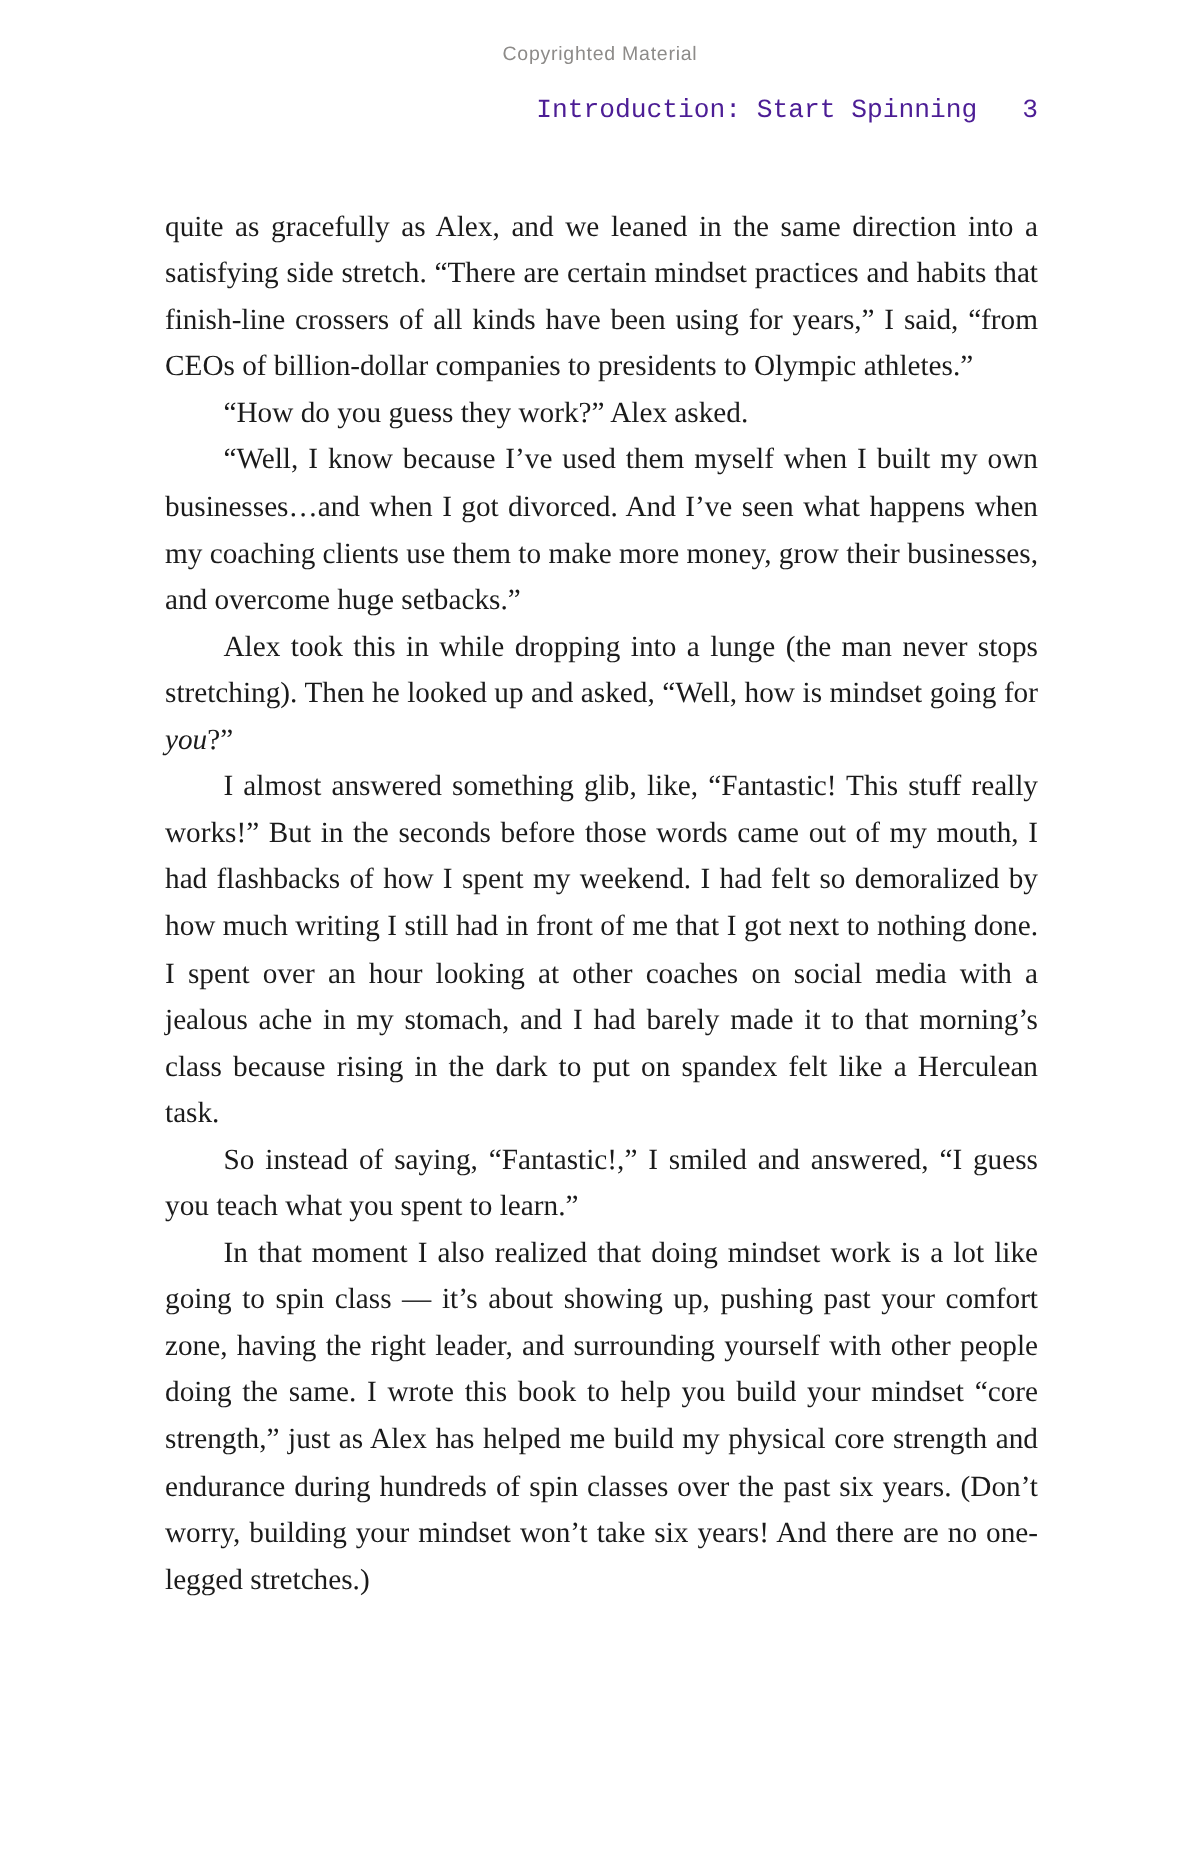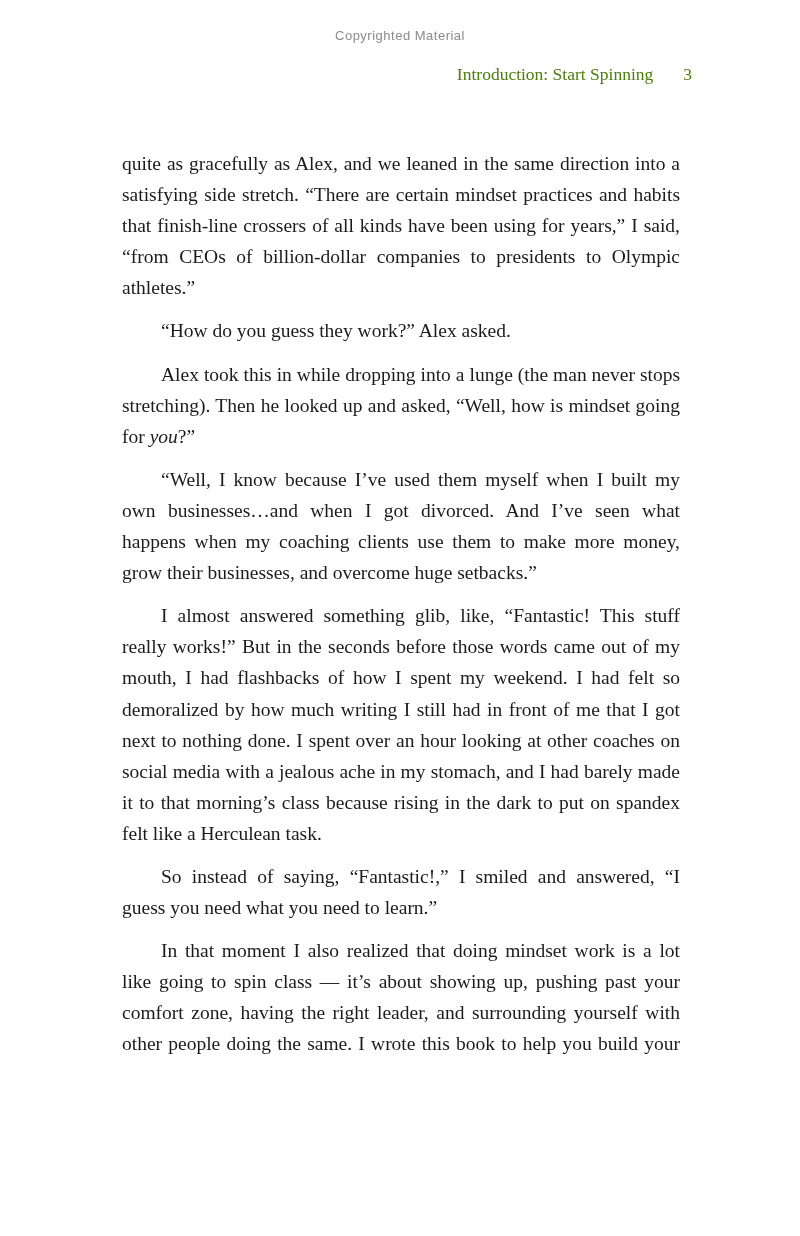--- a/index.html
+++ b/index.html
@@ -36,9 +36,9 @@
     justify-content: flex-end;
     align-items: baseline;
     gap: 30px;
-    font-family: Liberation Serif, serif;
+    font-family: Liberation Mono, monospace;
     font-size: 17.5px;
-    color: #4d7c0f;
+    color: #4c1d95;
   }
   .text-block {
     position: absolute;

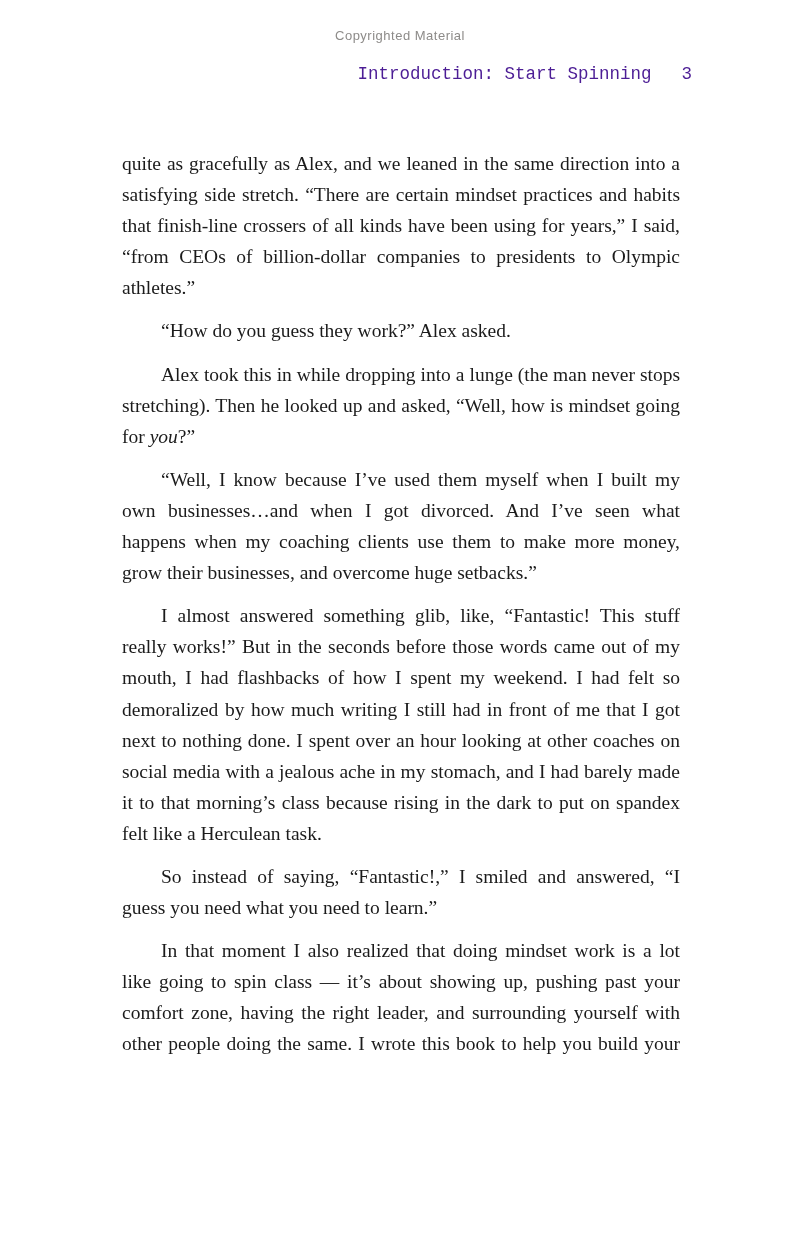--- a/index.html
+++ b/index.html
@@ -51,7 +51,7 @@
     text-align: justify;
   }
   .text-block p {
-    margin: 12px;
+    margin: 0;
     text-indent: 2em;
   }
   .text-block p.no-indent {

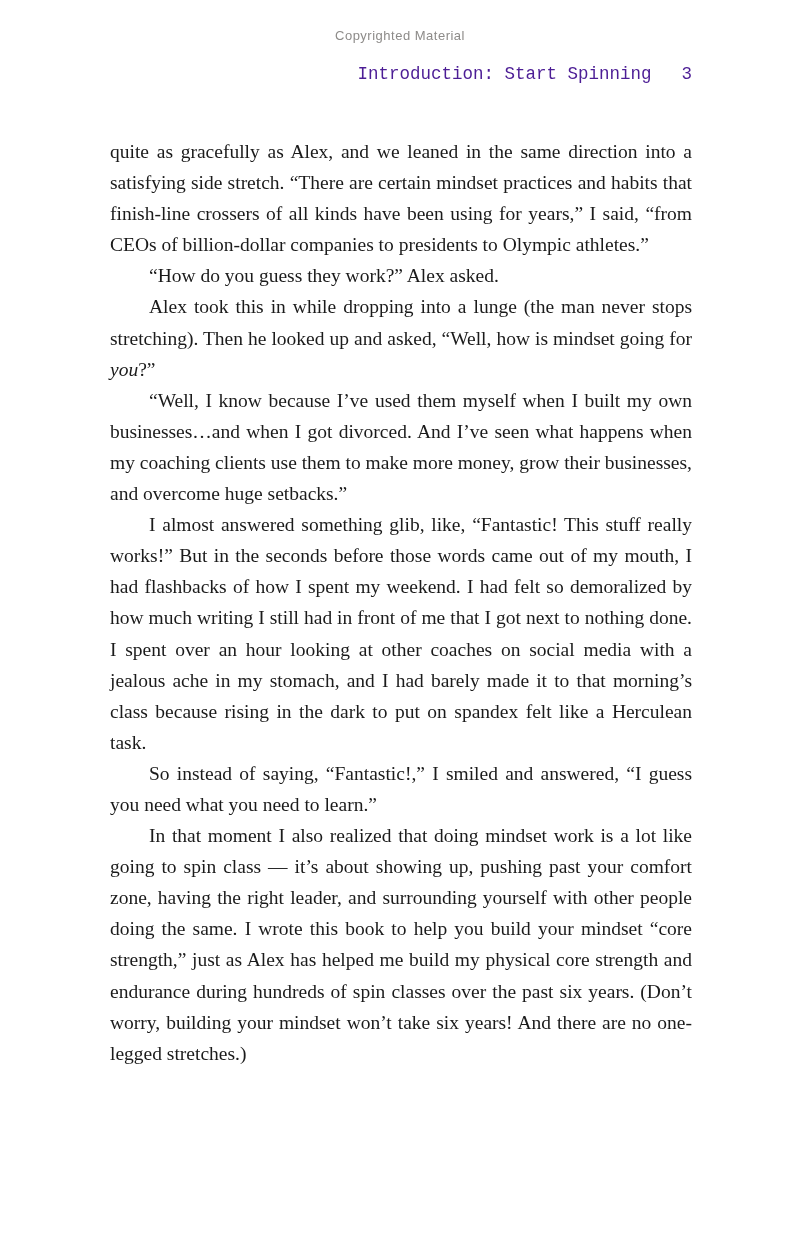--- a/index.html
+++ b/index.html
@@ -77,8 +77,8 @@
 
   <p class="no-indent"><span>quite as gracefully as Alex, and we leaned in the same direction into a satisfying side stretch. “There are certain mindset practices and habits that finish-line crossers of all kinds have been using for years,” I said, “from CEOs of billion-dollar companies to presidents to Olympic athletes.”</span></p>
       <p><span>“How do you guess they work?” Alex asked.</span></p>
+      <p><span>“Well, I know because I’ve used them myself when I built my own businesses…and when I got divorced. And I’ve seen what happens when my coaching clients use them to make more money, grow their businesses, and overcome huge setbacks.”</span></p>
       <p><span>Alex took this in while dropping into a lunge (the man never stops stretching). Then he looked up and asked, “Well, how is mindset going for </span><em>you</em><span>?”</span></p>
-      <p><span>“Well, I know because I’ve used them myself when I built my own businesses…and when I got divorced. And I’ve seen what happens when my coaching clients use them to make more money, grow their businesses, and overcome huge setbacks.”</span></p>
       <p><span>I almost answered something glib, like, “Fantastic! This stuff really works!” But in the seconds before those words came out of my mouth, I had flashbacks of how I spent my weekend. I had felt so demoralized by how much writing I still had in front of me that I got next to nothing done. I spent over an hour looking at other coaches on social media with a jealous ache in my stomach, and I had barely made it to that morning’s class because rising in the dark to put on spandex felt like a Herculean task.</span></p>
       <p><span>So instead of saying, “Fantastic!,” I smiled and answered, “I guess you need what you need to learn.”</span></p>
       <p><span>In that moment I also realized that doing mindset work is a lot like going to spin class — it’s about showing up, pushing past your comfort zone, having the right leader, and surrounding yourself with other people doing the same. I wrote this book to help you build your mindset “core strength,” just as Alex has helped me build my physical core strength and endurance during hundreds of spin classes over the past six years. (Don’t worry, building your mindset won’t take six years! And there are no one-legged stretches.)</span></p>

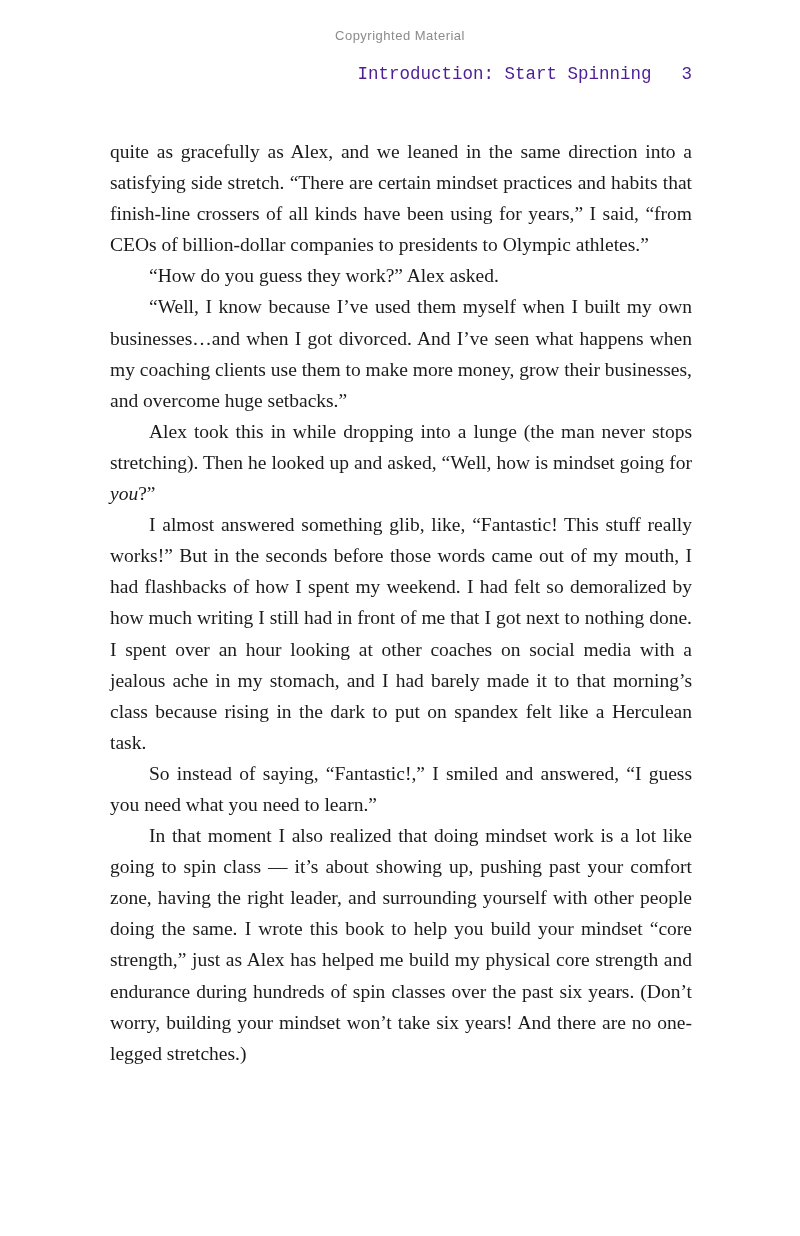--- a/index.html
+++ b/index.html
@@ -80,7 +80,7 @@
       <p><span>“Well, I know because I’ve used them myself when I built my own businesses…and when I got divorced. And I’ve seen what happens when my coaching clients use them to make more money, grow their businesses, and overcome huge setbacks.”</span></p>
       <p><span>Alex took this in while dropping into a lunge (the man never stops stretching). Then he looked up and asked, “Well, how is mindset going for </span><em>you</em><span>?”</span></p>
       <p><span>I almost answered something glib, like, “Fantastic! This stuff really works!” But in the seconds before those words came out of my mouth, I had flashbacks of how I spent my weekend. I had felt so demoralized by how much writing I still had in front of me that I got next to nothing done. I spent over an hour looking at other coaches on social media with a jealous ache in my stomach, and I had barely made it to that morning’s class because rising in the dark to put on spandex felt like a Herculean task.</span></p>
-      <p><span>So instead of saying, “Fantastic!,” I smiled and answered, “I guess you need what you need to learn.”</span></p>
+      <p><span>So instead of saying, “Fantastic!,” I smiled and answered, “I guess you teach what you spent to learn.”</span></p>
       <p><span>In that moment I also realized that doing mindset work is a lot like going to spin class — it’s about showing up, pushing past your comfort zone, having the right leader, and surrounding yourself with other people doing the same. I wrote this book to help you build your mindset “core strength,” just as Alex has helped me build my physical core strength and endurance during hundreds of spin classes over the past six years. (Don’t worry, building your mindset won’t take six years! And there are no one-legged stretches.)</span></p>
     </div>
 

